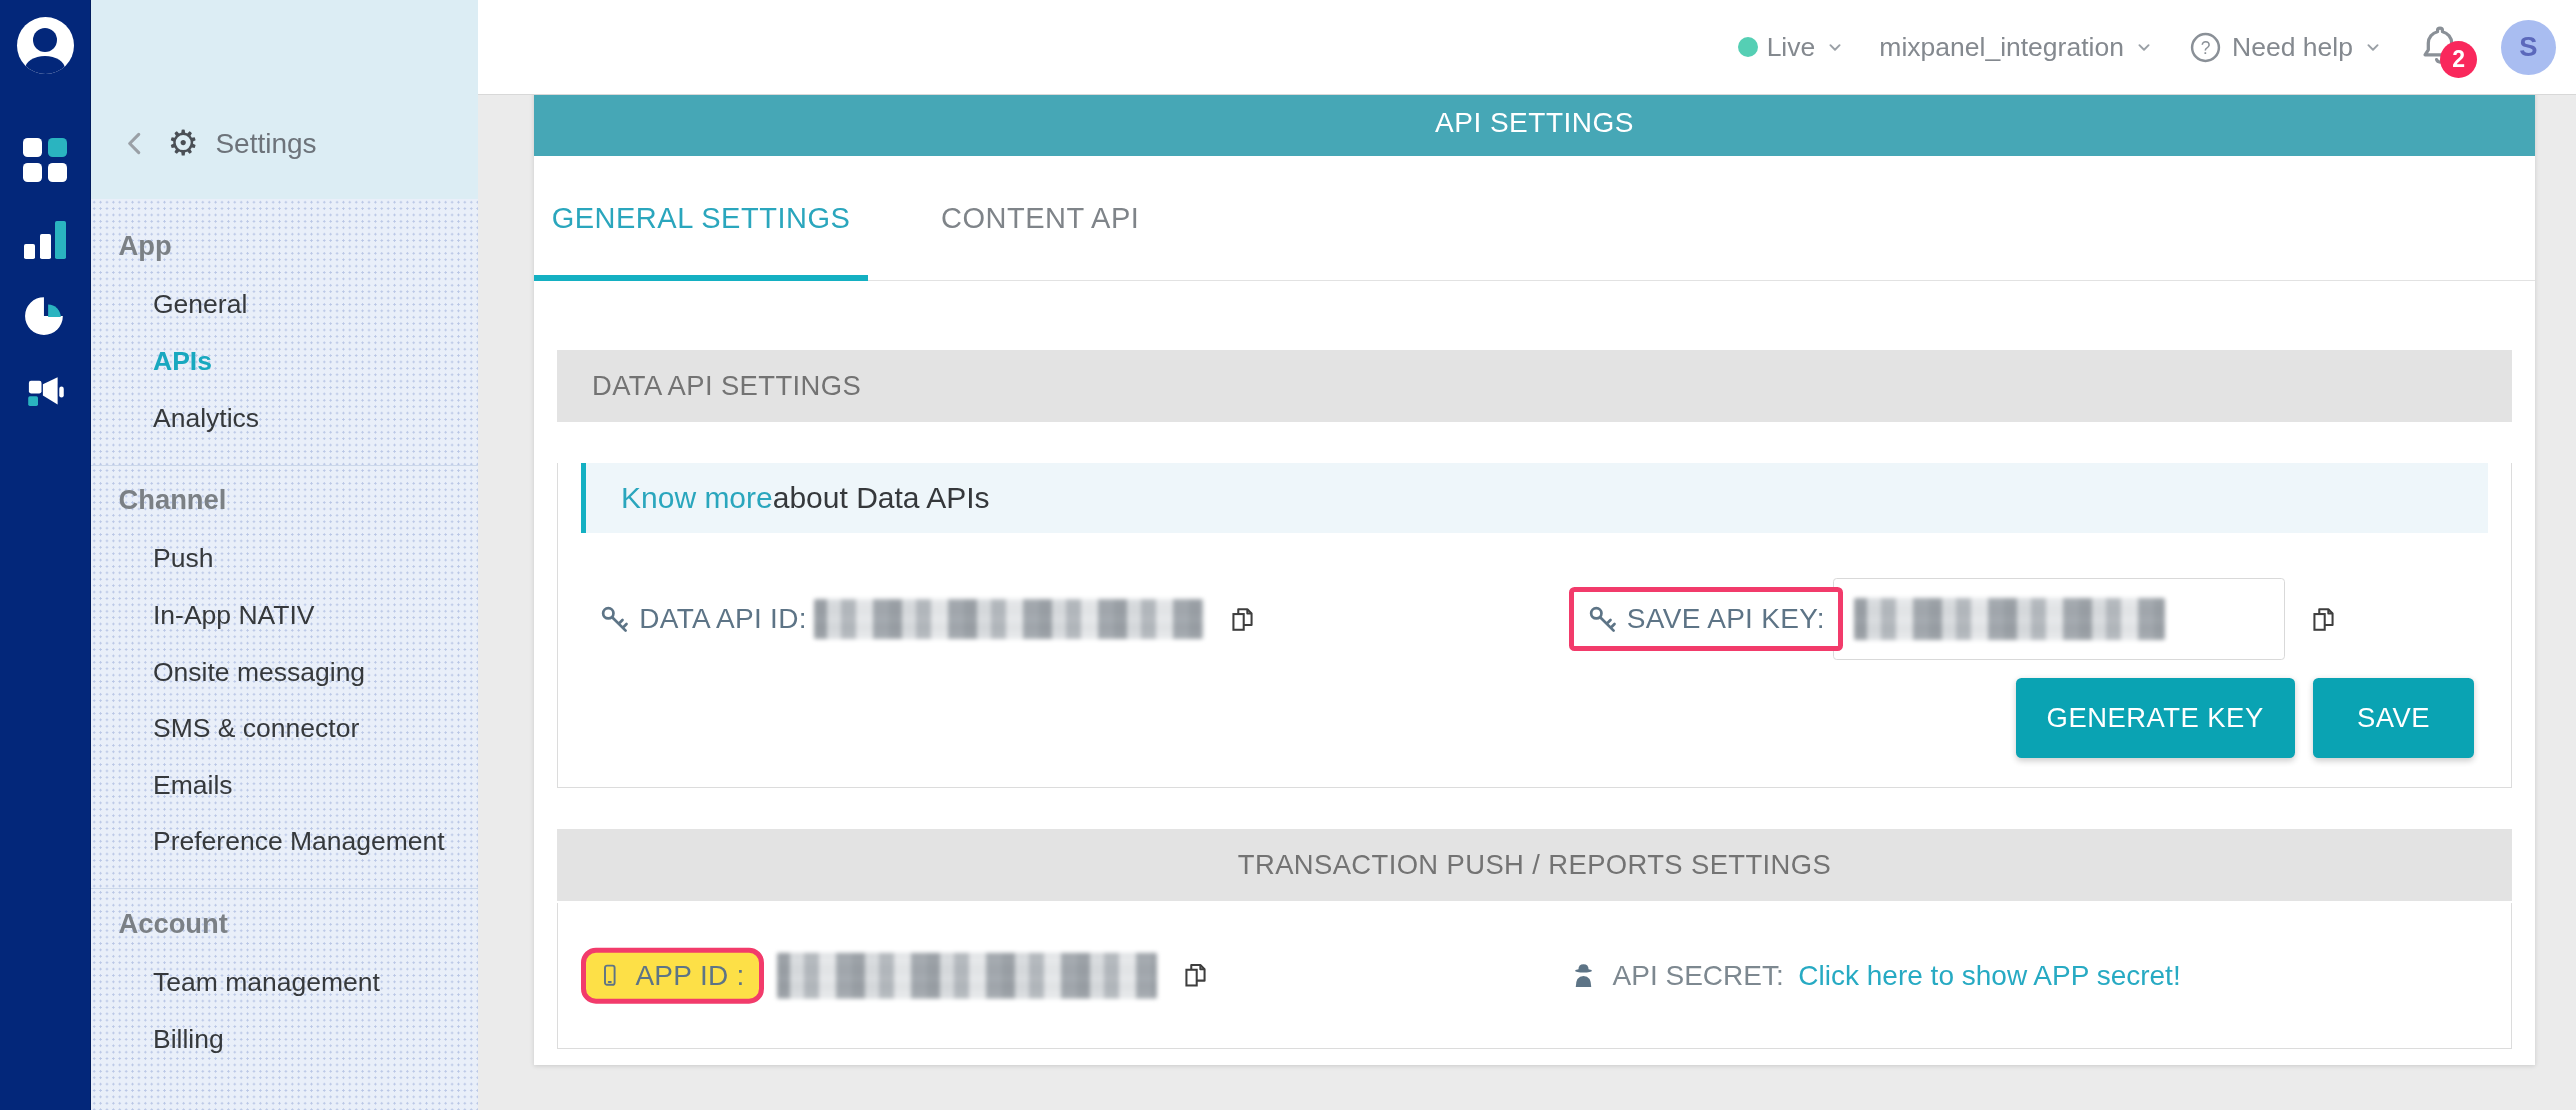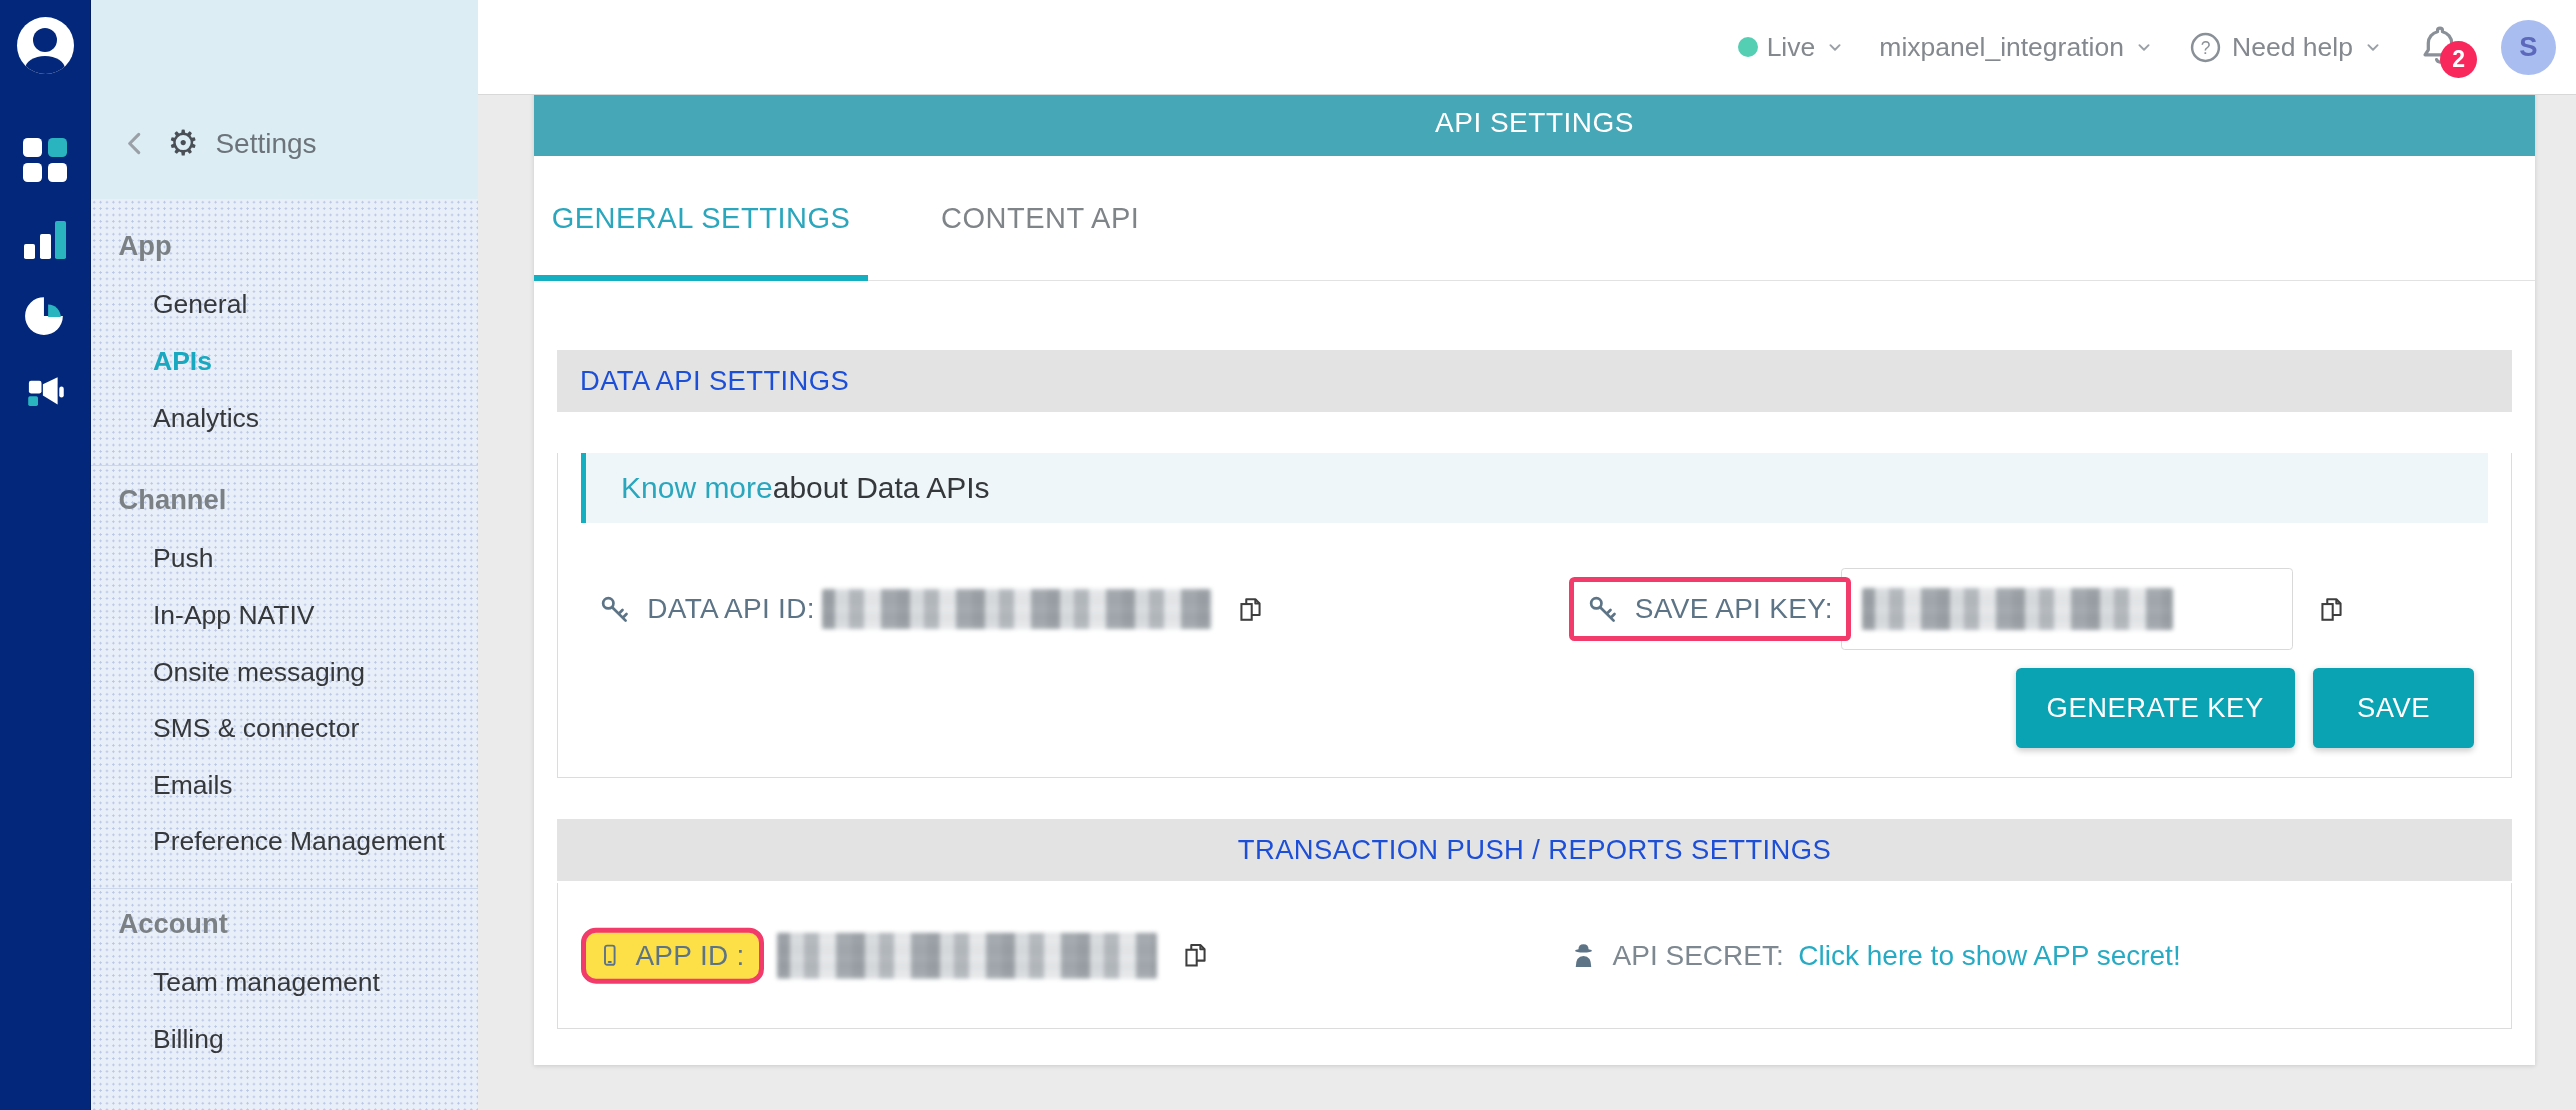--- a/index.html
+++ b/index.html
@@ -105,8 +105,8 @@
   .card.first { margin-top: 69px; }
   .card.second { margin-top: 41px; }
   .card-head {
-    height: 62px; background: #e3e3e3; display: flex; align-items: center;
-    padding: 0 23px; font-size: 27.4px; color: #1d4ed8; letter-spacing: 0.4px;
+    height: 72px; background: #e3e3e3; display: flex; align-items: center;
+    padding: 0 35px; font-size: 27.4px; color: #737373; letter-spacing: 0.4px;
     margin-bottom: 2.7px;
   }
   .card-head.center { justify-content: center; }

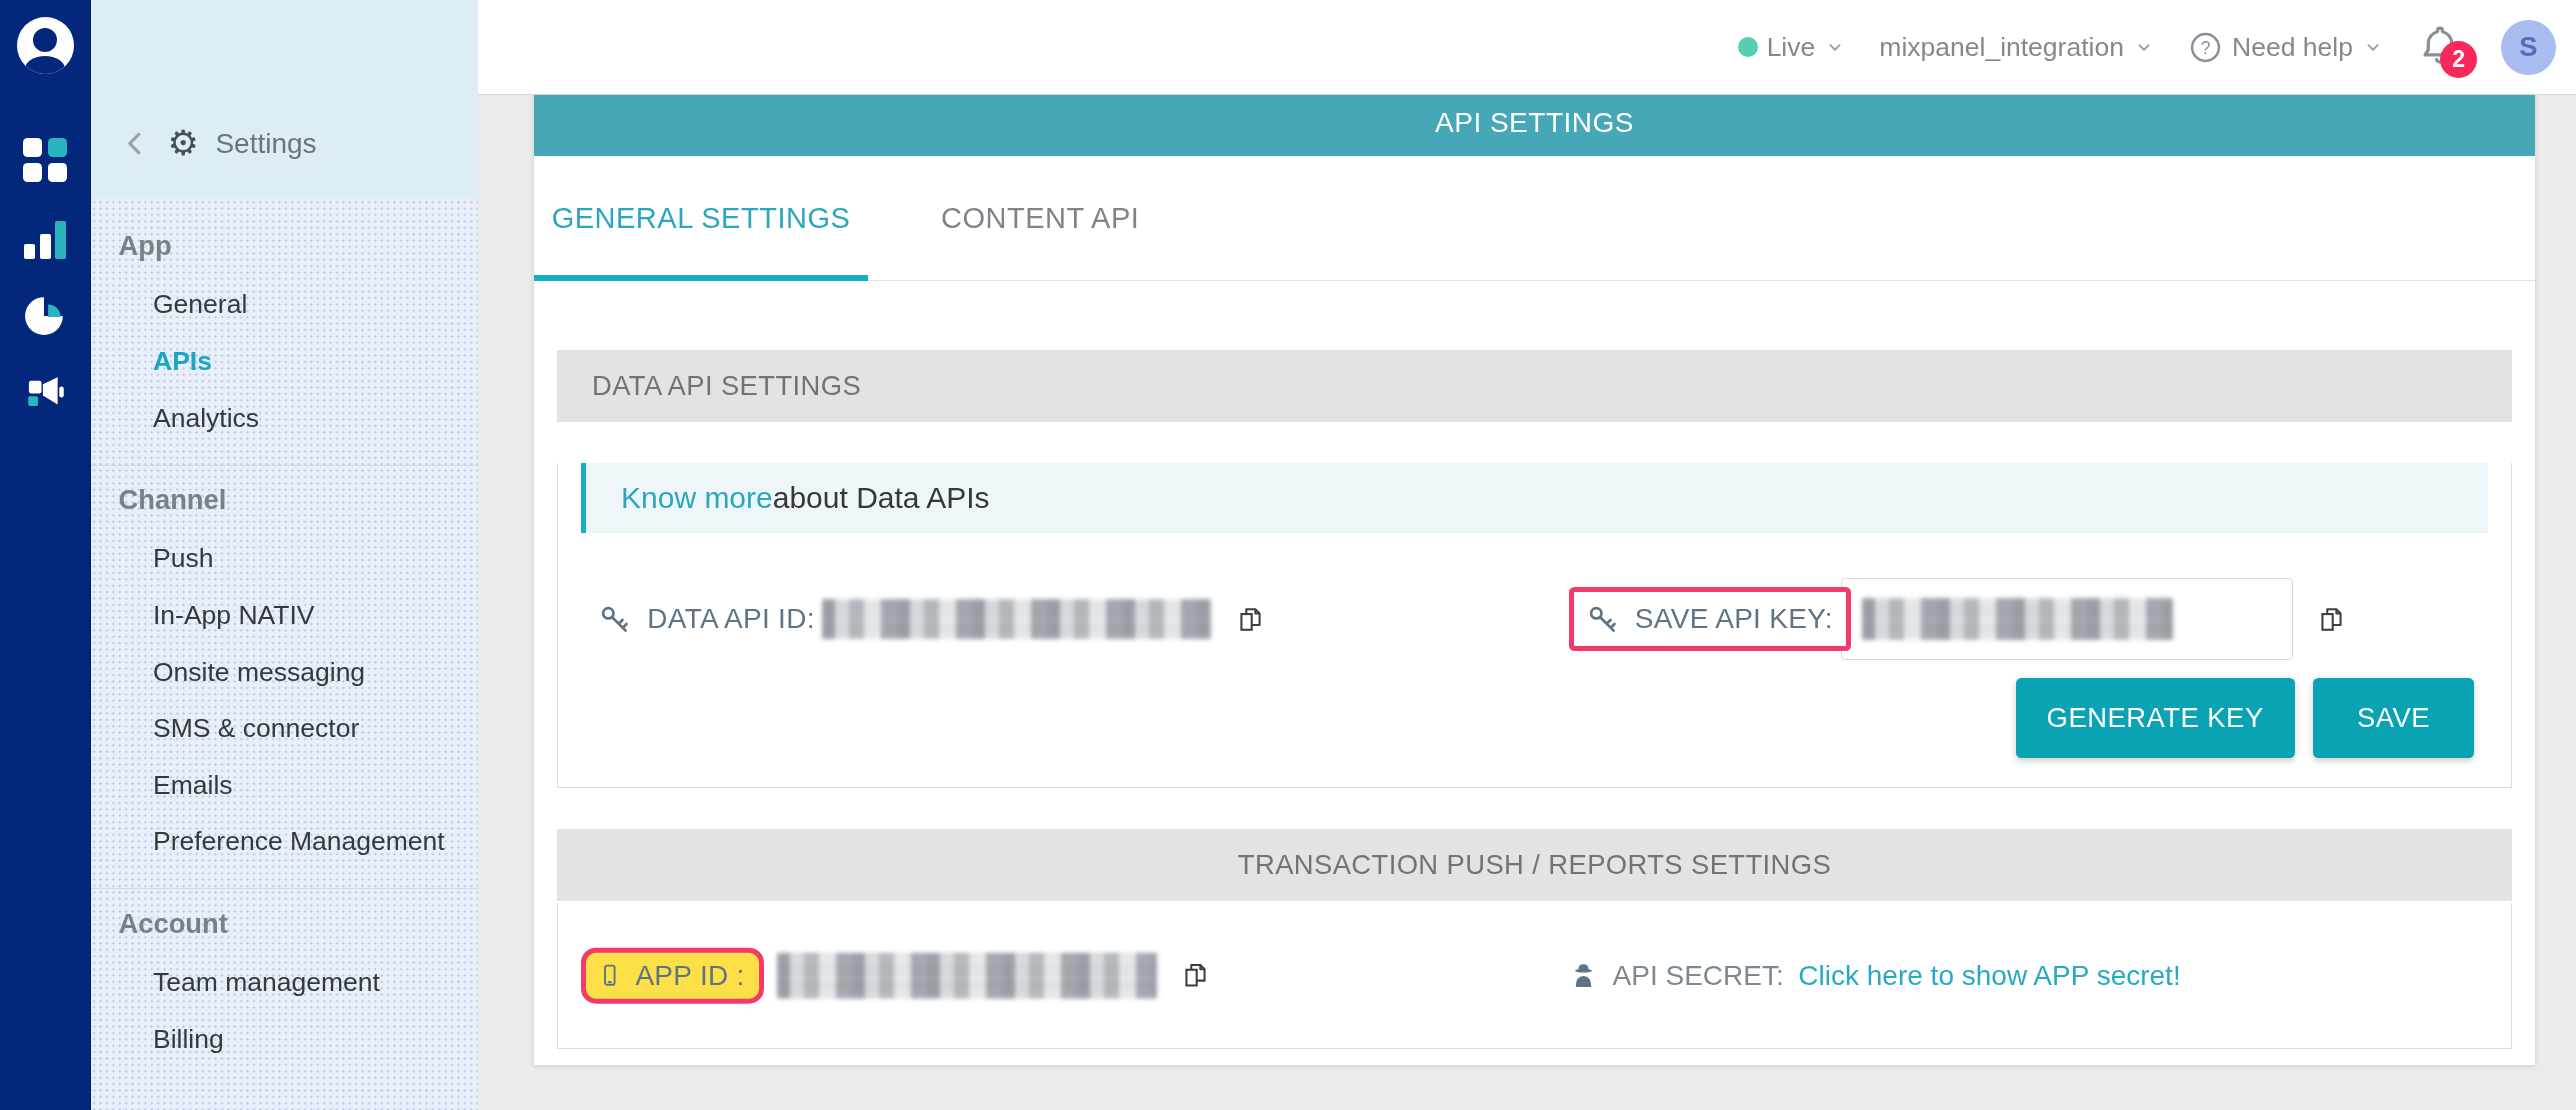--- a/index.html
+++ b/index.html
@@ -122,7 +122,7 @@
   .kv-row { position: relative; margin: 44px 23px 0; height: 84px; }
   .left-group { position: absolute; left: 18.3px; top: 50%; transform: translateY(-50%);
     display: flex; align-items: center; }
-  .slate-label { font-size: 28px; color: #5d7486; letter-spacing: 0.3px; margin-left: 17px; white-space: nowrap; }
+  .slate-label { font-size: 28px; color: #5d7486; letter-spacing: 0.3px; margin-left: 9px; white-space: nowrap; }
 
   .mosaic {
     border-radius: 1.8px; filter: blur(2.3px);

